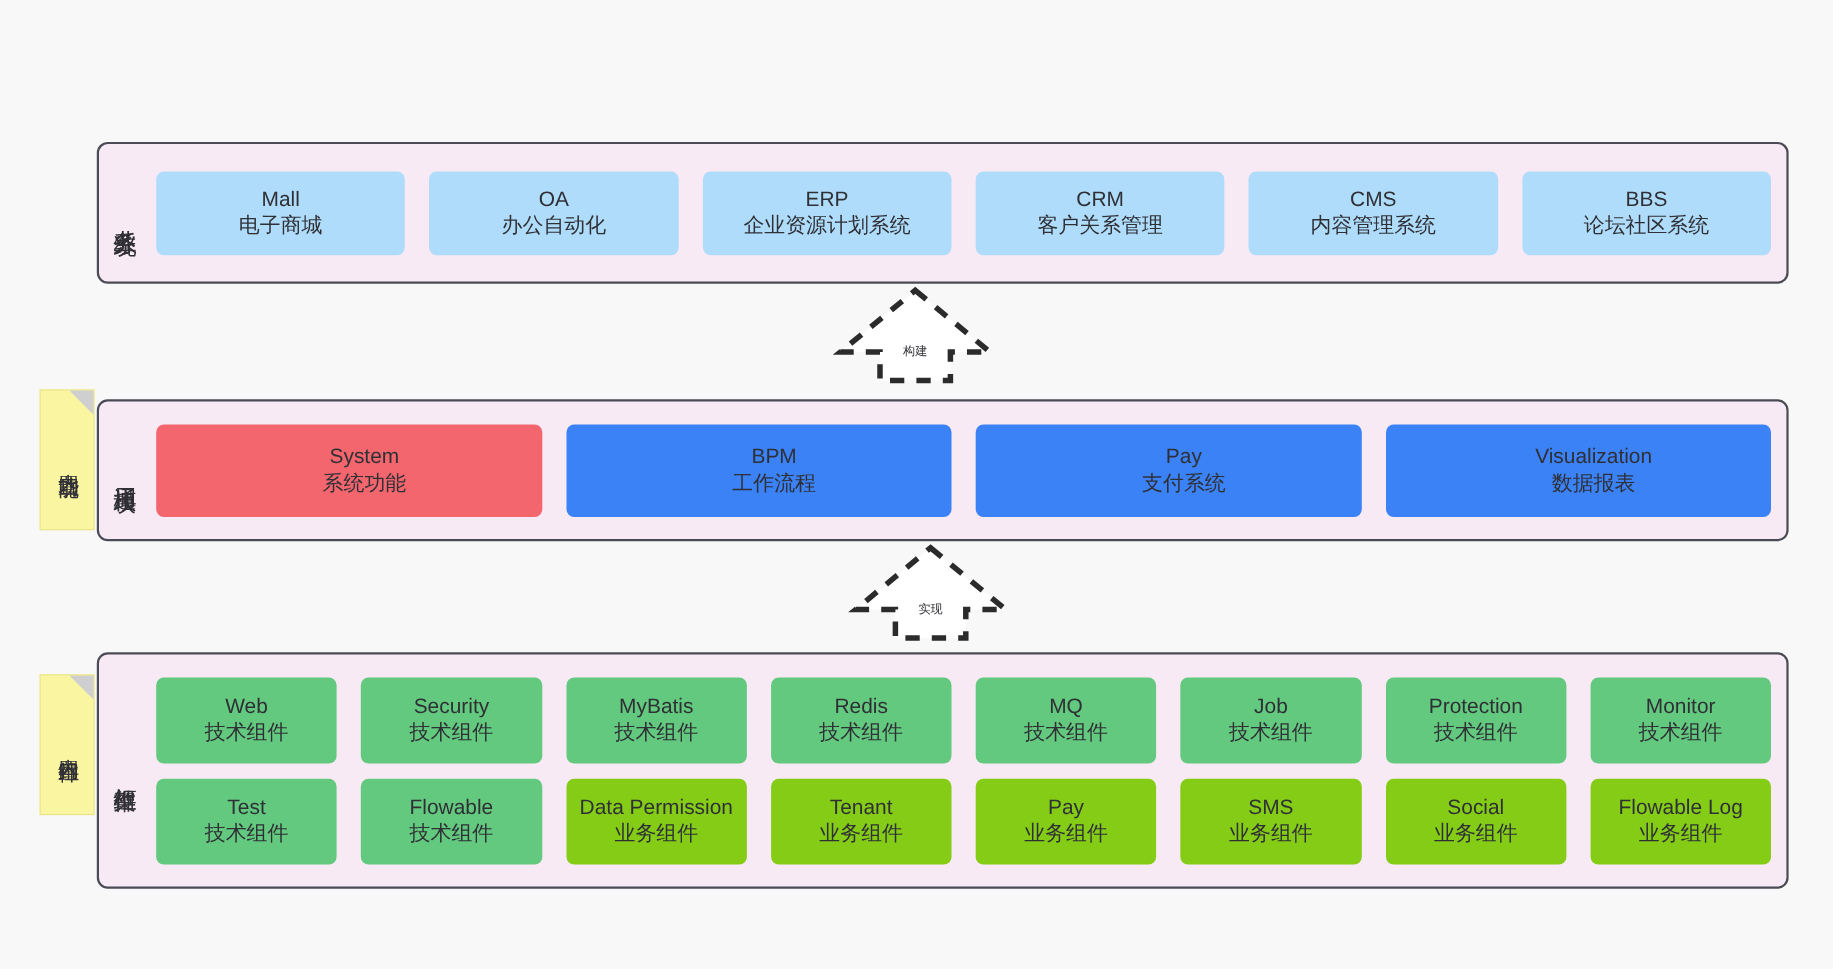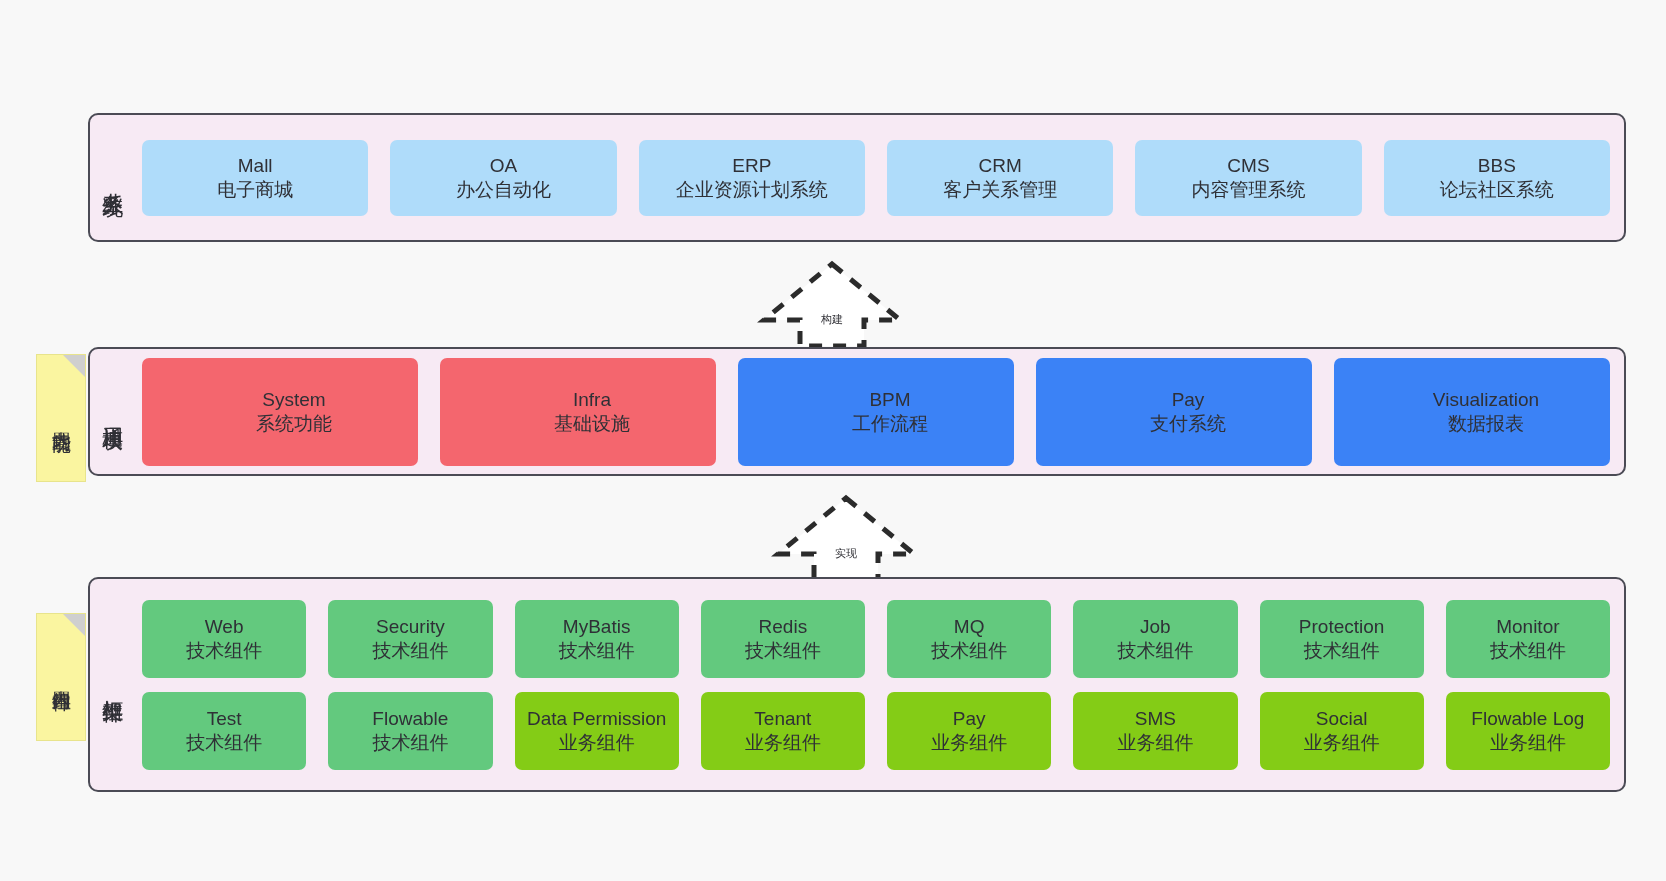--- a/index.html
+++ b/index.html
@@ -30,6 +30,7 @@
     box-sizing: border-box;
     display: flex;
     align-items: stretch;
+    margin-top: 16px;
   }
 
   .panel-title {

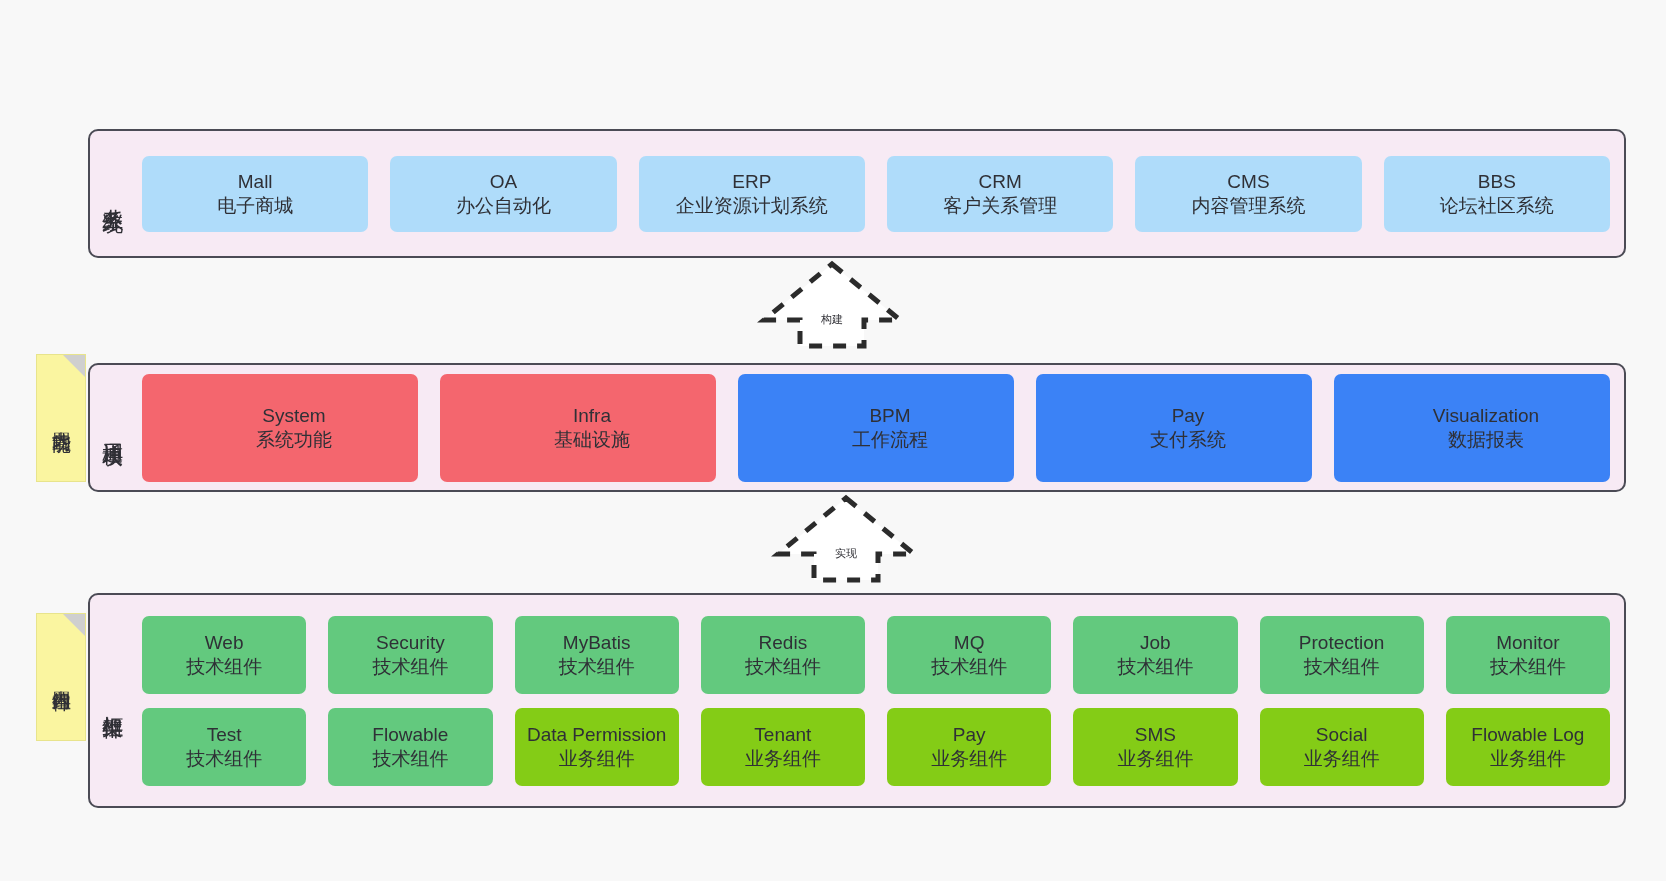--- a/index.html
+++ b/index.html
@@ -84,7 +84,7 @@
   .node.wrap .ln { white-space: normal; }
 
   .h-biz   { height: 76px; }
-  .h-mod   { height: 108px; padding-left: 32px; }
+  .h-mod   { height: 84px; padding-left: 32px; }
   .h-frame { height: 78px; }
 
   .c-blue      { background: #AFDCFA; }

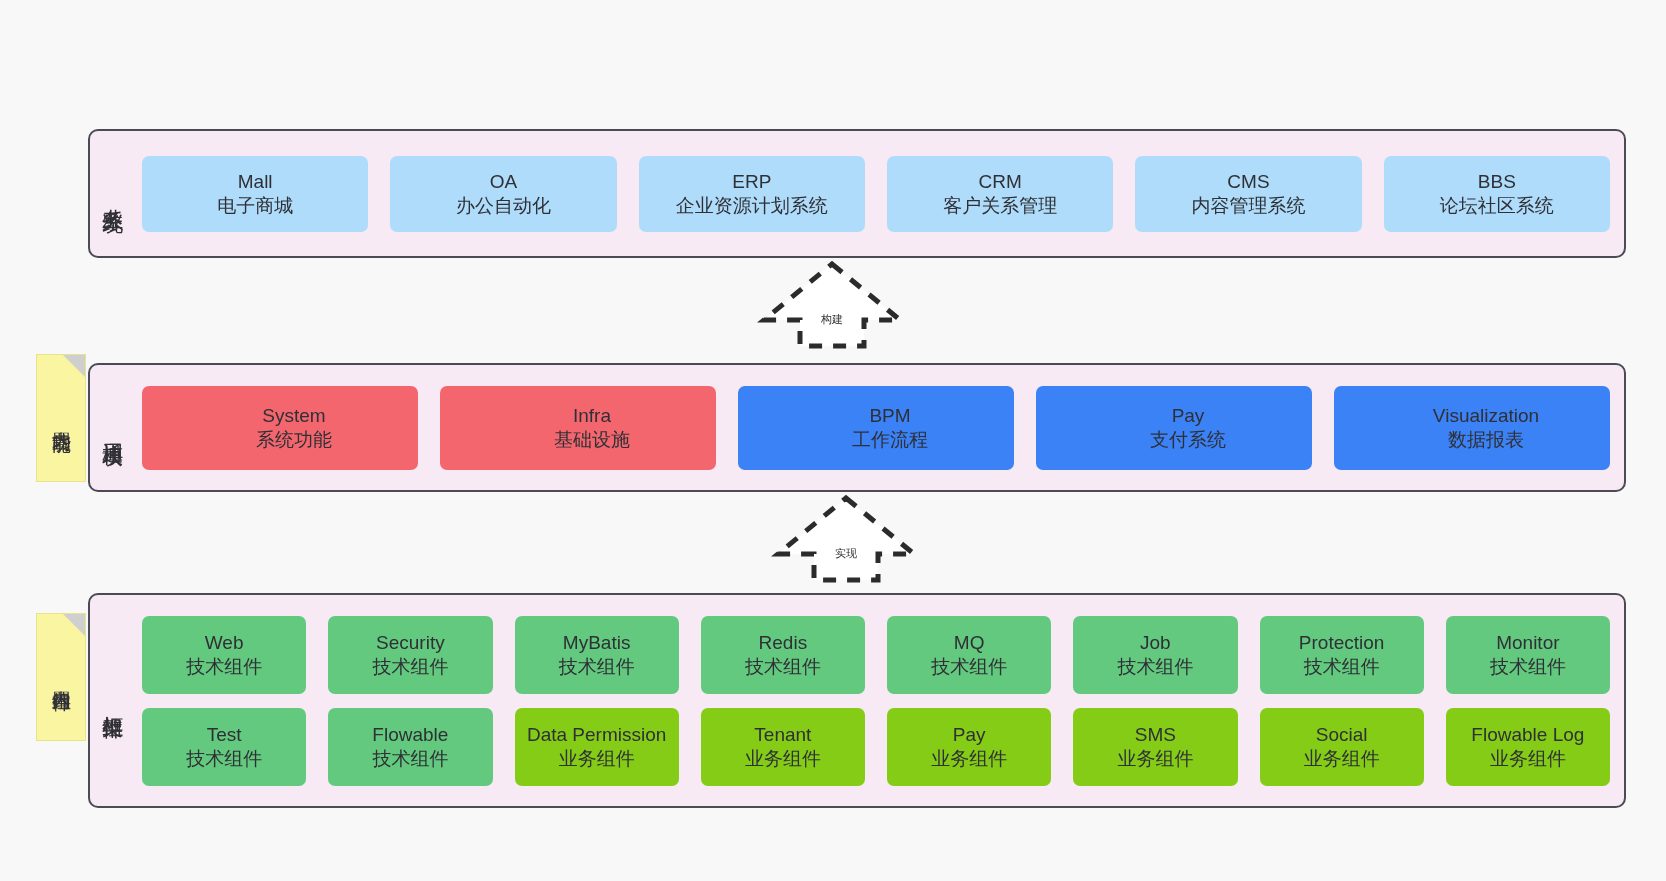--- a/index.html
+++ b/index.html
@@ -200,10 +200,6 @@
           <span class="ln">系统功能</span>
         </div>
 
-        <div class="node c-red h-mod">
-          <span class="ln">Infra</span>
-          <span class="ln">基础设施</span>
-        </div>
 
         <div class="node c-pink h-mod">
           <span class="ln">BPM</span>

